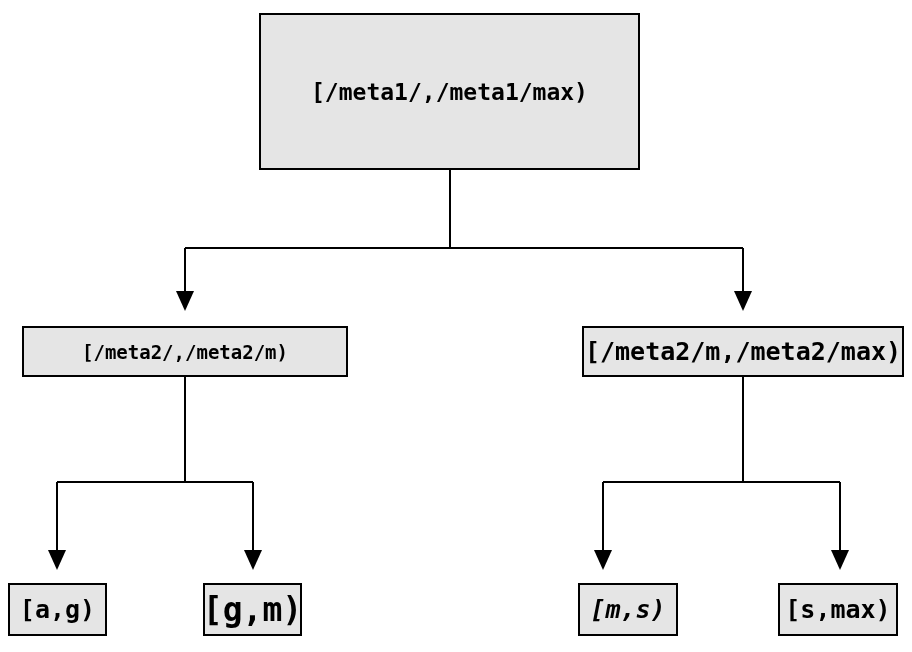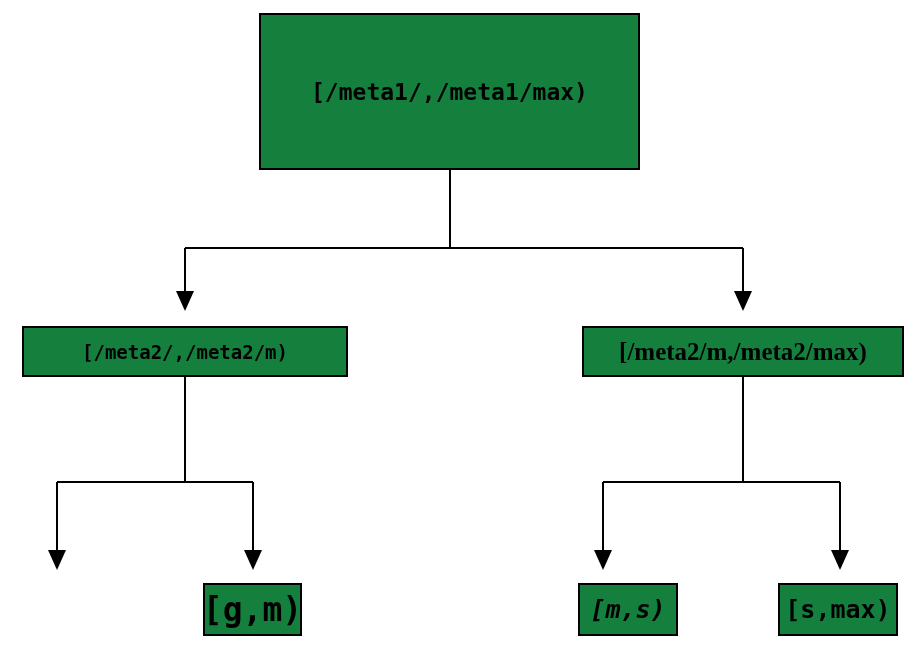--- a/index.html
+++ b/index.html
@@ -36,7 +36,7 @@
     position: absolute;
     box-sizing: border-box;
     border: 2px solid #000000;
-    background: #15803d;
+    background: #e5e5e5;
     color: #000000;
     display: flex;
     align-items: center;

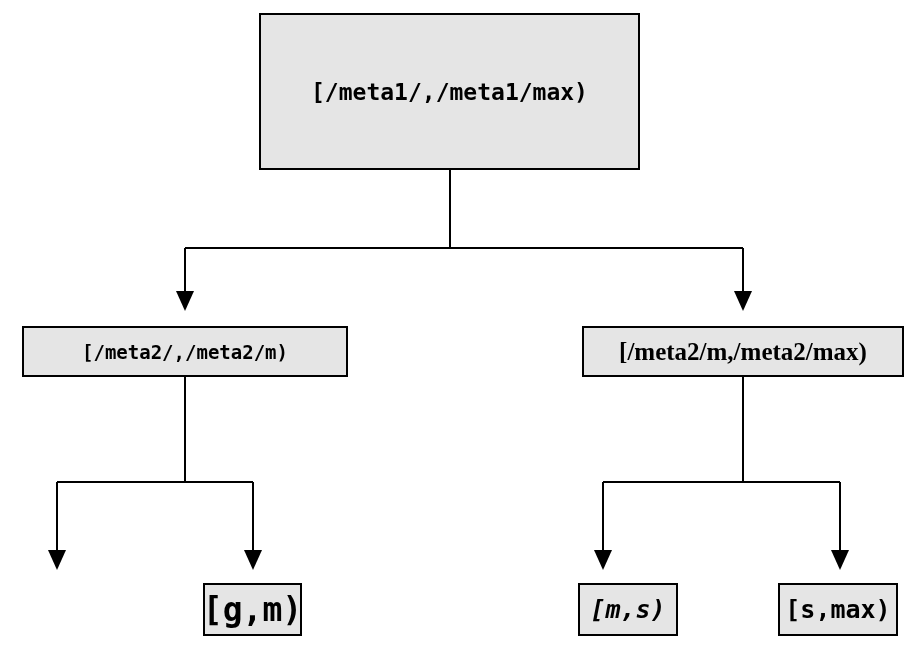--- a/index.html
+++ b/index.html
@@ -47,7 +47,7 @@
   }
   .node-root   { left: 259px; top: 13px;  width: 381px; height: 157px; font-size: 23px; }
   .node-mid-l  { left: 22px;  top: 326px; width: 326px; height: 51px;  font-size: 19px; }
-  .node-mid-r  { left: 582px; top: 326px; width: 322px; height: 51px;  font-size: 25px; font-family: Liberation Serif, serif; }
+  .node-mid-r  { left: 582px; top: 326px; width: 322px; height: 51px;  font-size: 25px; }
   .node-leaf-1 { left: 8px;   top: 583px; width: 99px;  height: 53px;  font-size: 25px; }
   .node-leaf-2 { left: 203px; top: 583px; width: 99px;  height: 53px;  font-size: 33px; }
   .node-leaf-3 { left: 578px; top: 583px; width: 100px; height: 53px;  font-size: 25px; font-style: italic; }

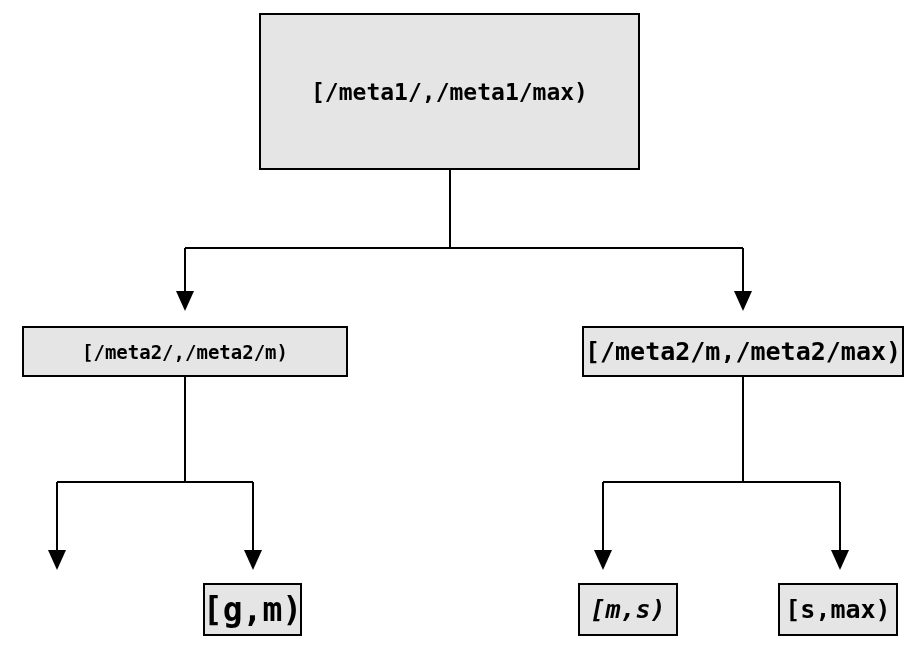--- a/index.html
+++ b/index.html
@@ -88,6 +88,7 @@
 
   <div class="node node-mid-r">[/meta2/m,/meta2/max)</div>
 
+  <div class="node node-leaf-1">[a,g)</div>
 
   <div class="node node-leaf-2">[g,m)</div>
 

